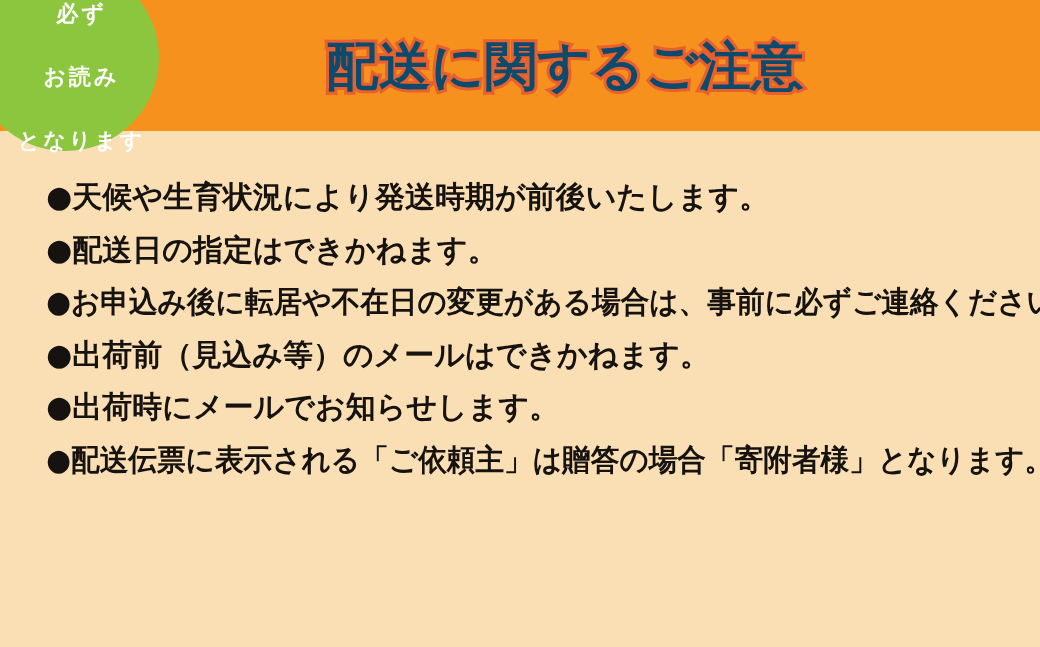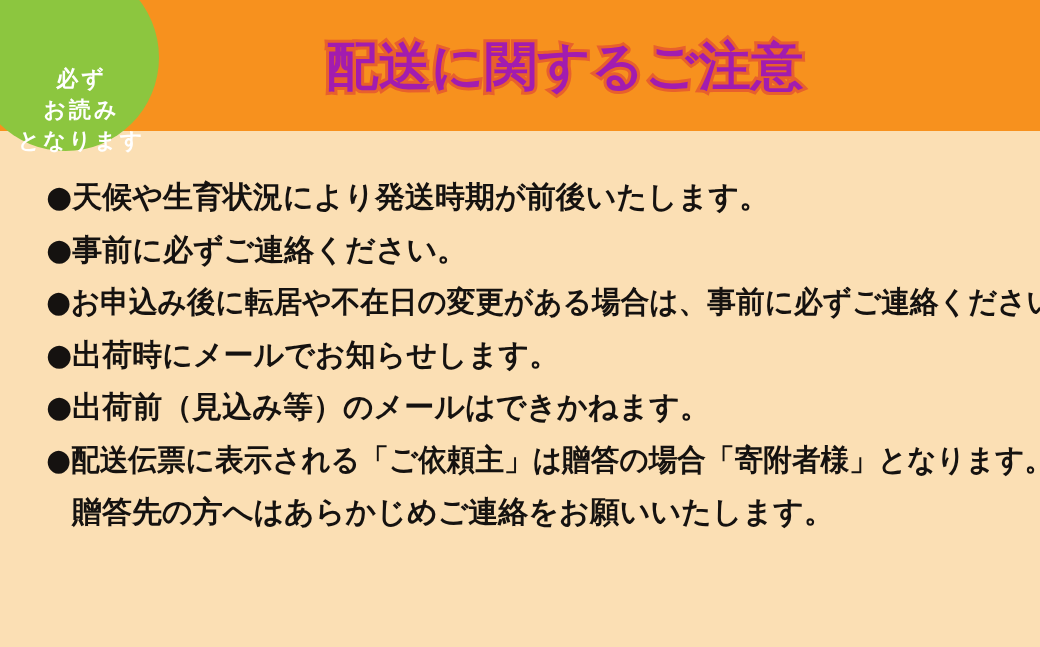--- a/index.html
+++ b/index.html
@@ -75,7 +75,7 @@
     display: flex;
     flex-direction: column;
     align-items: center;
-    justify-content: flex-end;
+    justify-content: space-between;
     gap: 8px;
     color: #FFFFFF;
     font-size: 22px;

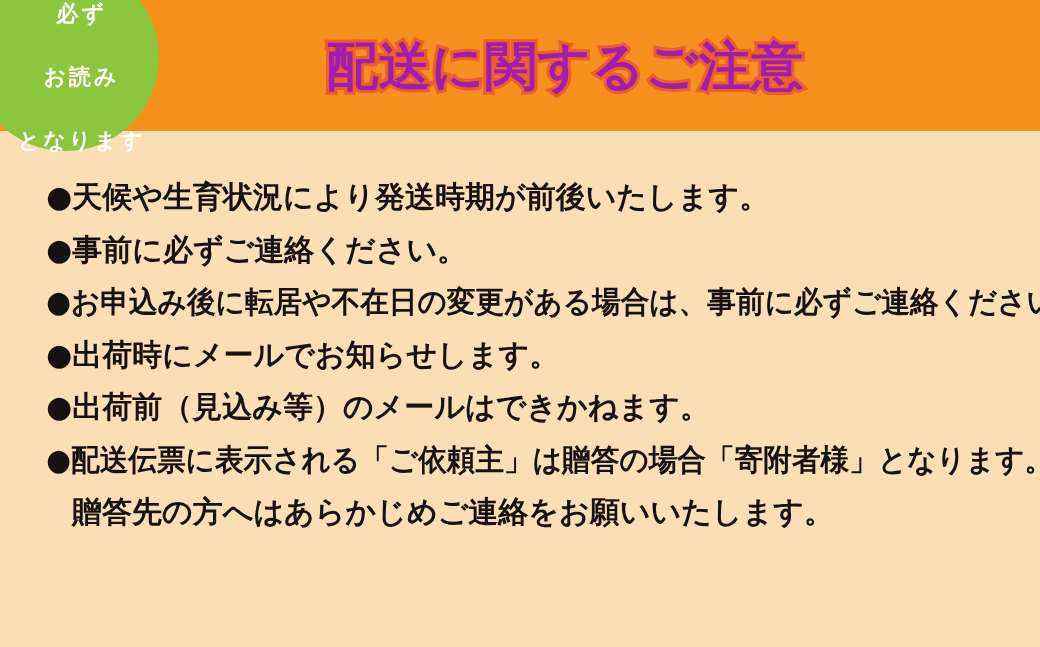--- a/index.html
+++ b/index.html
@@ -46,7 +46,7 @@
     font-weight: 700;
     line-height: 1;
     letter-spacing: 0.5px;
-    color: #a21caf;
+    color: #0c4a6e;
     white-space: nowrap;
     -webkit-text-stroke: 6px #E8602C;
     paint-order: stroke fill;

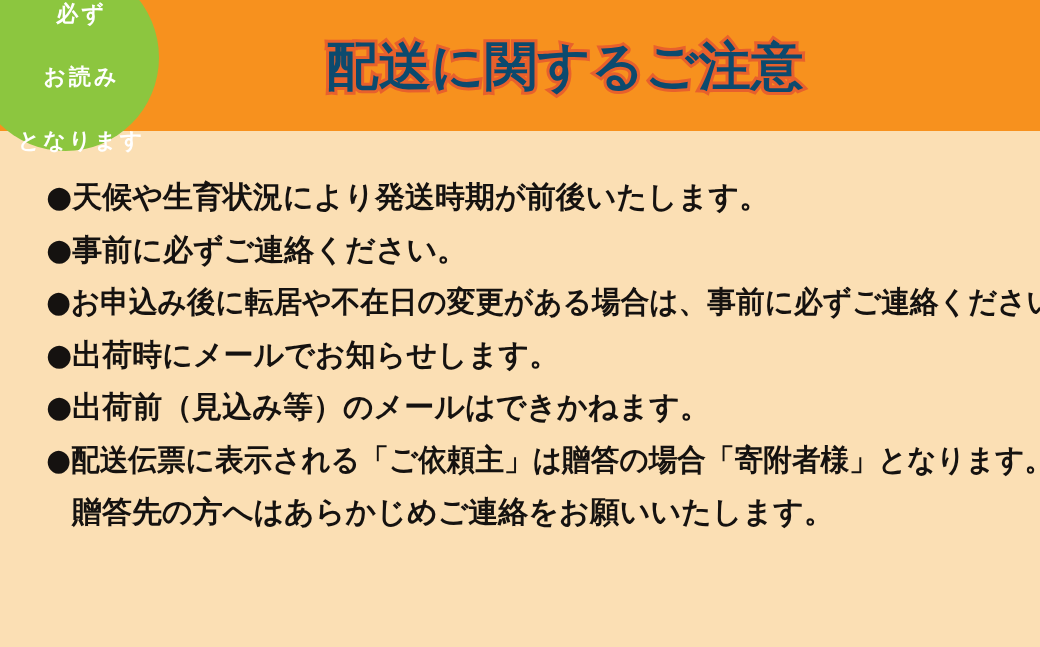--- a/index.html
+++ b/index.html
@@ -133,7 +133,7 @@
 
   <div id="notice-list">
     <div class="notice-item">●天候や生育状況により発送時期が前後いたします。</div>
-    <div class="notice-item">●事前に必ずご連絡ください。</div>
+    <div class="notice-item">●配送日の指定はできかねます。</div>
     <div class="notice-item condensed">●お申込み後に転居や不在日の変更がある場合は、事前に必ずご連絡ください。</div>
     <div class="notice-item">●出荷時にメールでお知らせします。</div>
     <div class="notice-item">●出荷前（見込み等）のメールはできかねます。</div>

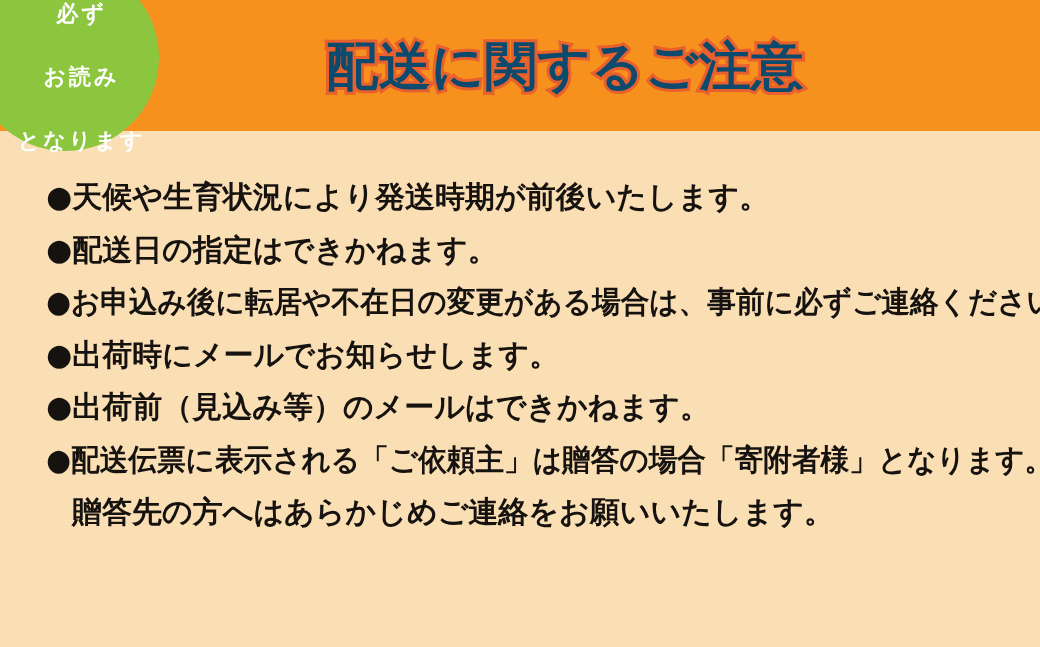--- a/index.html
+++ b/index.html
@@ -135,8 +135,8 @@
     <div class="notice-item">●天候や生育状況により発送時期が前後いたします。</div>
     <div class="notice-item">●配送日の指定はできかねます。</div>
     <div class="notice-item condensed">●お申込み後に転居や不在日の変更がある場合は、事前に必ずご連絡ください。</div>
+    <div class="notice-item">●出荷前（見込み等）のメールはできかねます。</div>
     <div class="notice-item">●出荷時にメールでお知らせします。</div>
-    <div class="notice-item">●出荷前（見込み等）のメールはできかねます。</div>
     <div class="notice-item condensed">●配送伝票に表示される「ご依頼主」は贈答の場合「寄附者様」となります。</div>
     <div class="notice-item continuation">贈答先の方へはあらかじめご連絡をお願いいたします。</div>
   </div>

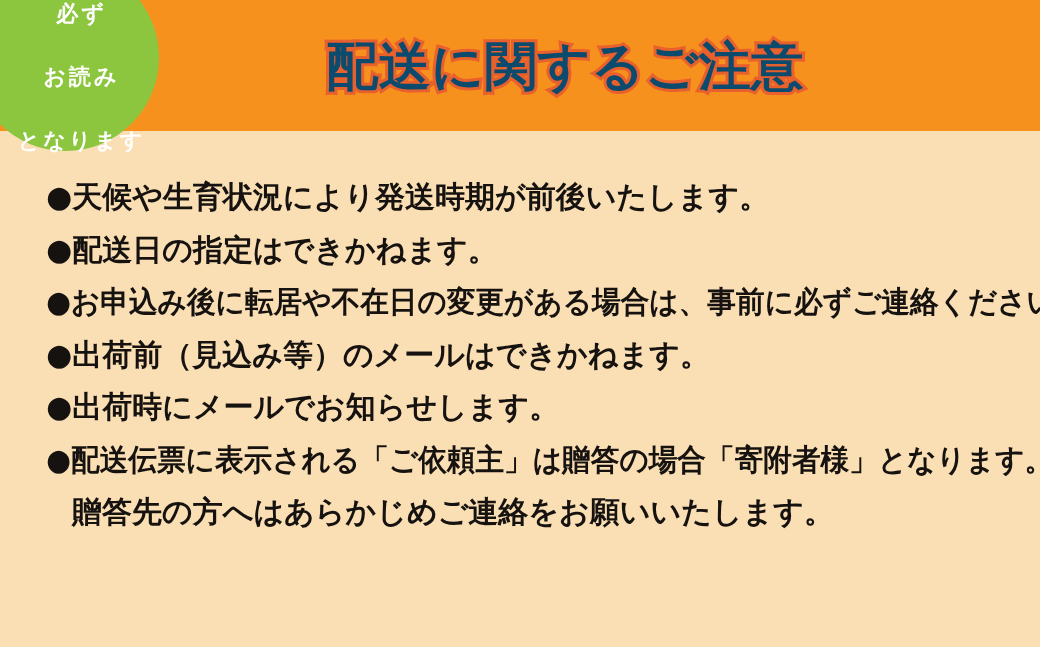--- a/index.html
+++ b/index.html
@@ -138,7 +138,6 @@
     <div class="notice-item">●出荷前（見込み等）のメールはできかねます。</div>
     <div class="notice-item">●出荷時にメールでお知らせします。</div>
     <div class="notice-item condensed">●配送伝票に表示される「ご依頼主」は贈答の場合「寄附者様」となります。</div>
-    <div class="notice-item continuation">贈答先の方へはあらかじめご連絡をお願いいたします。</div>
   </div>
 
 </div>

